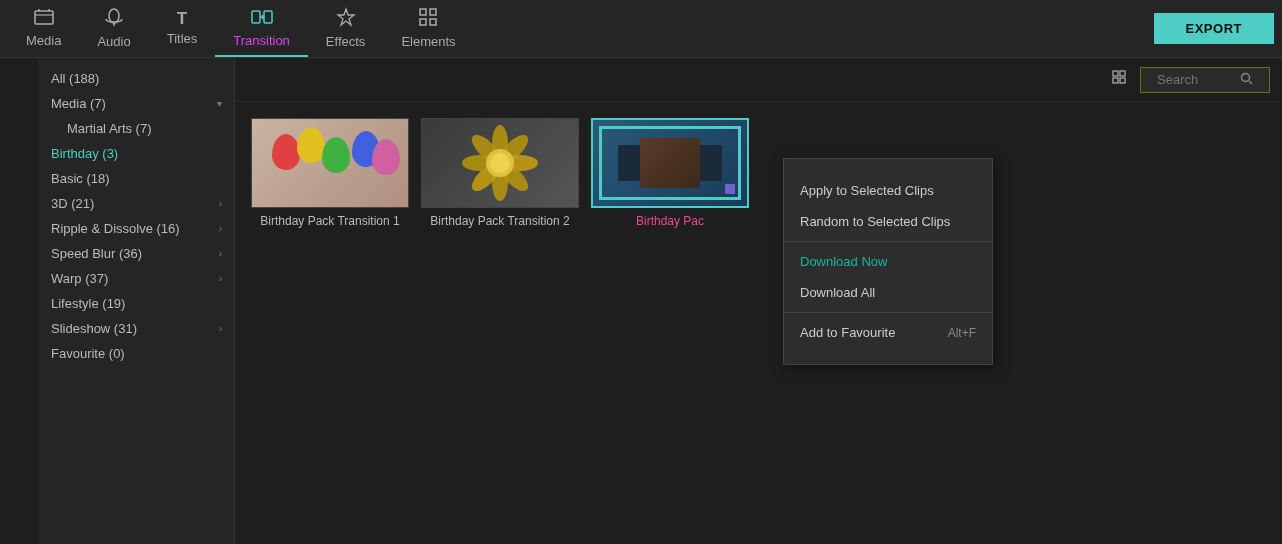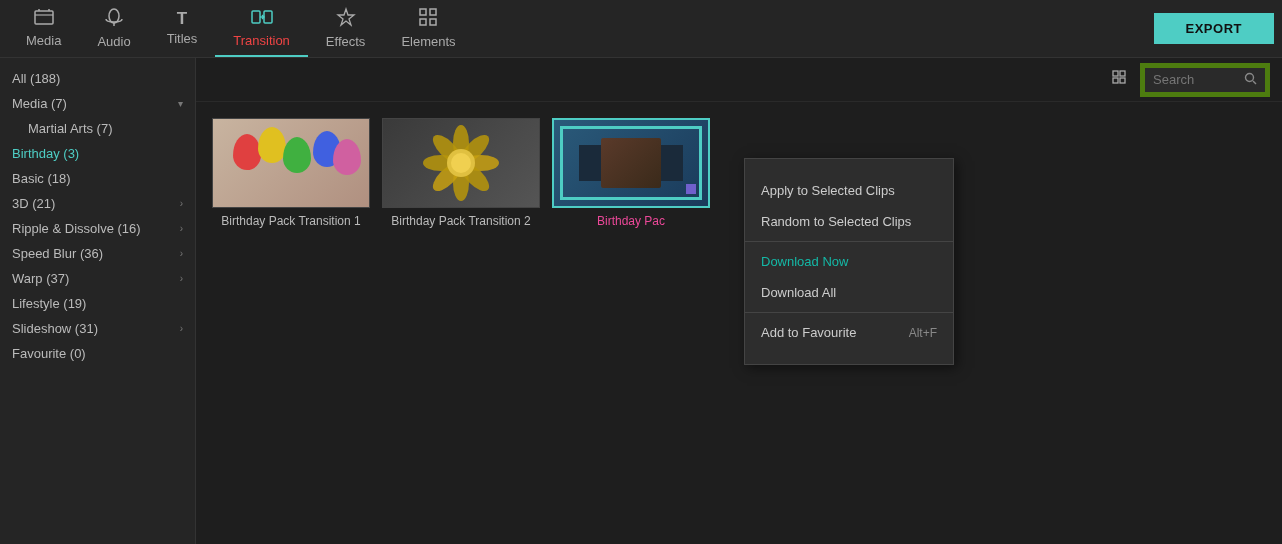--- a/index.html
+++ b/index.html
@@ -295,7 +295,7 @@
         <path d="M9 9h4M11 7l2 2-2 2" stroke="#4ecdc4" stroke-width="1.3"></path>
       </svg>
     </span>
-    <span style="color:#ef4444;">Transition</span>
+    <span style="color:#d946ef;">Transition</span>
   </div>
   <div class="nav-item">
     <span class="nav-icon">

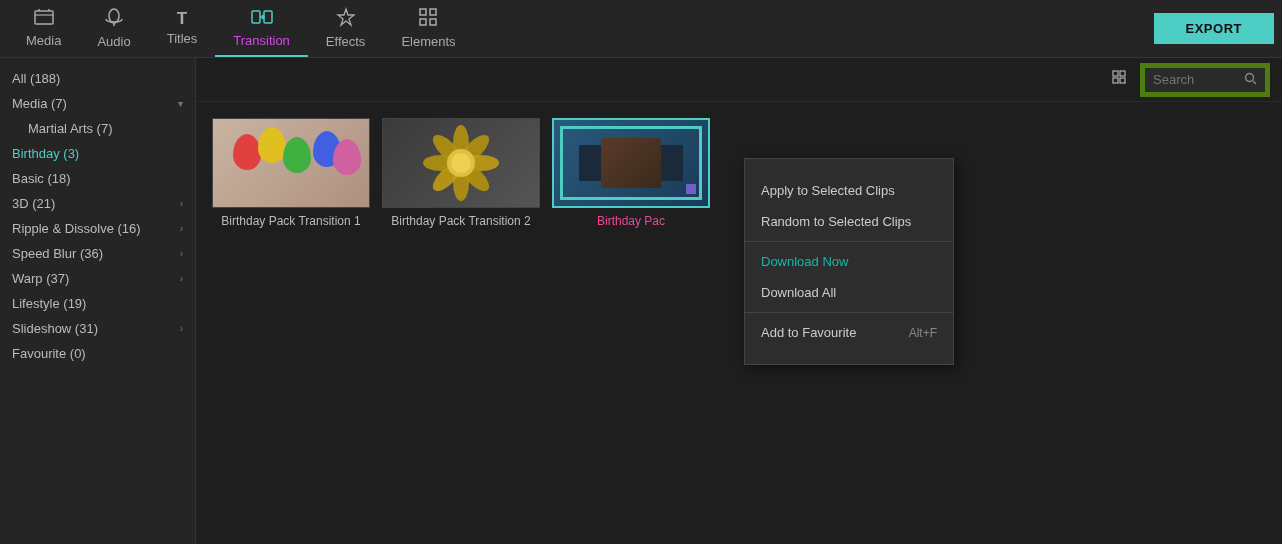--- a/index.html
+++ b/index.html
@@ -59,6 +59,7 @@
     .main-layout {
       display: flex;
       height: calc(544px - 58px);
+      margin-left: 39px;
     }
 
     

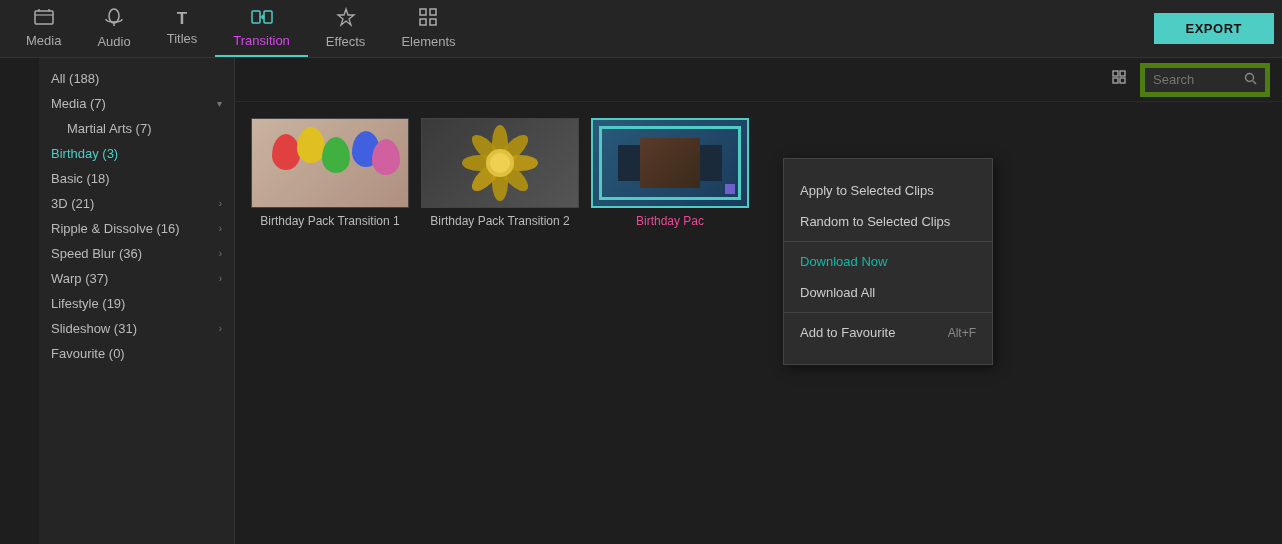--- a/index.html
+++ b/index.html
@@ -122,8 +122,8 @@
       display: flex;
       align-items: center;
       background: #2a2a2a;
-      border: 5px solid #4d7c0f;
-      padding: 4px 8px;
+      border: 1px solid #4d7c0f;
+      padding: 4px 16px;
       gap: 6px;
       width: 130px;
     }

